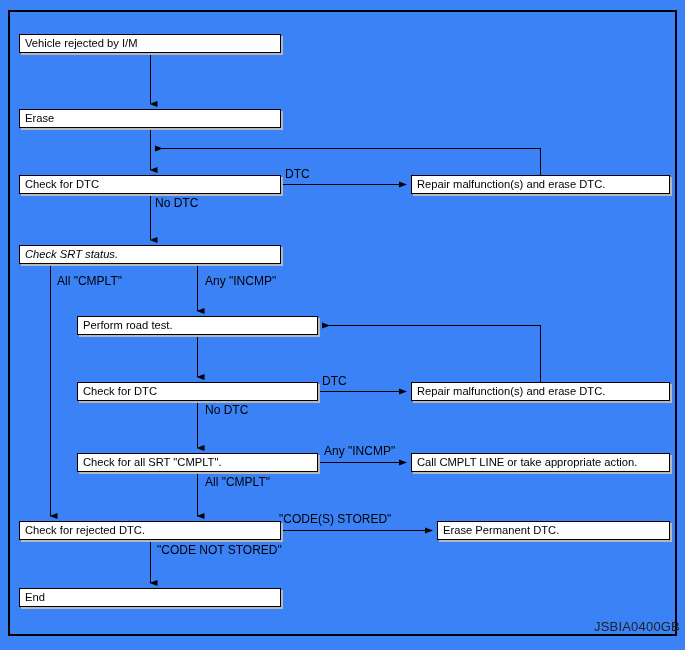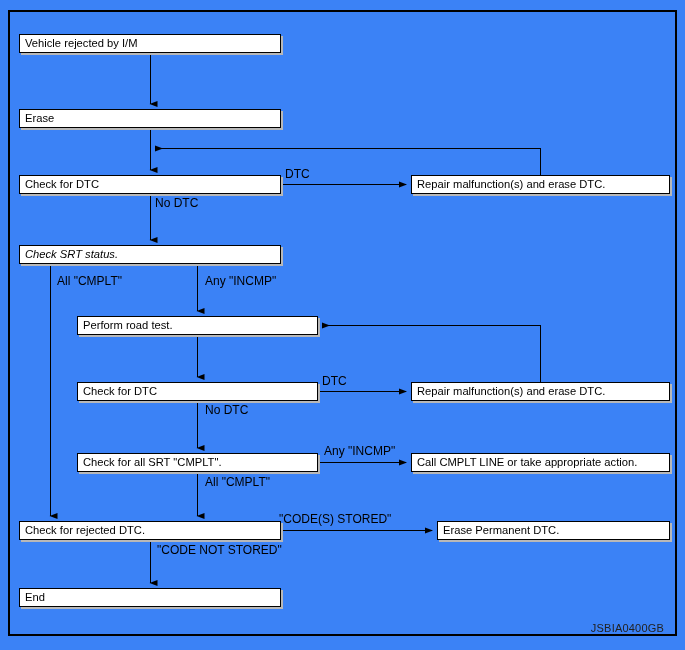--- a/index.html
+++ b/index.html
@@ -57,9 +57,9 @@
   }
   .code-label {
     position: absolute;
-    right: 21px;
+    right: 5px;
     bottom: 16px;
-    font-size: 11px;
+    font-size: 13px;
     letter-spacing: 0.2px;
     color: #222;
     font-family: "Liberation Sans", sans-serif;

